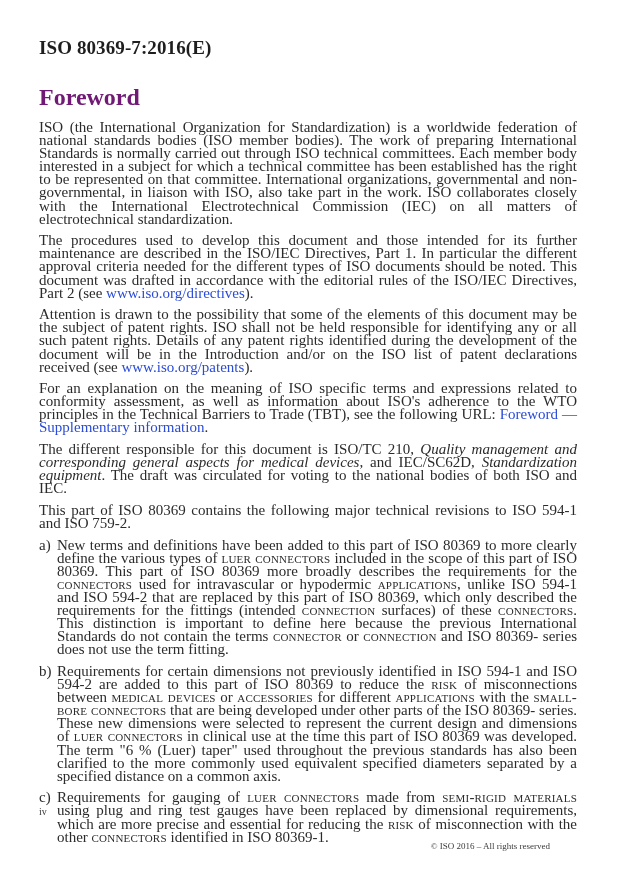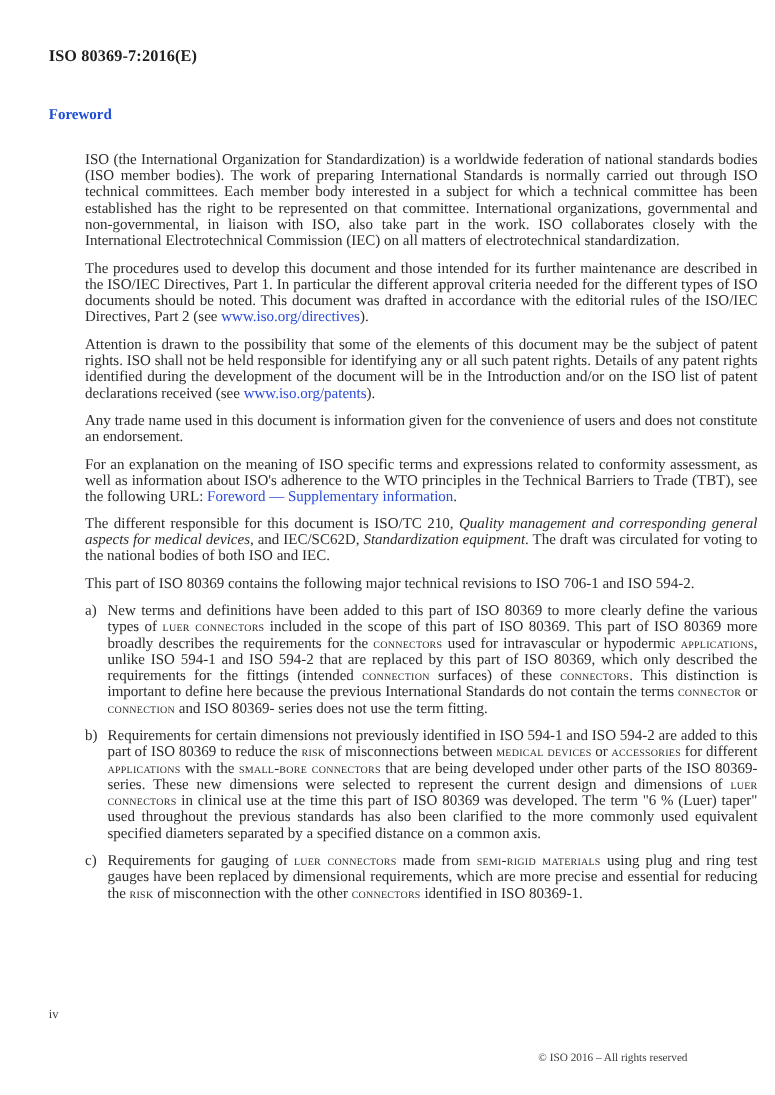--- a/index.html
+++ b/index.html
@@ -5,7 +5,7 @@
   html, body { margin:0; padding:0; background:#ffffff; }
   body { width:620px; height:876px; position:relative; overflow:hidden;
          font-family:"DejaVu Serif","Liberation Serif",serif; color:#2b2b2b; }
-  .doc-id { position:absolute; left:39px; top:37px; font-size:13px; font-weight:bold;
+  .doc-id { position:absolute; left:39px; top:37px; font-size:19px; font-weight:bold;
             font-family:"Liberation Serif",serif; letter-spacing:0.1px; color:#1e1e1e; }
   .title { position:absolute; left:39px; top:84px; font-size:12px; font-weight:bold;
            font-family:"Liberation Serif",serif; color:#1d4ed8; margin:0; }

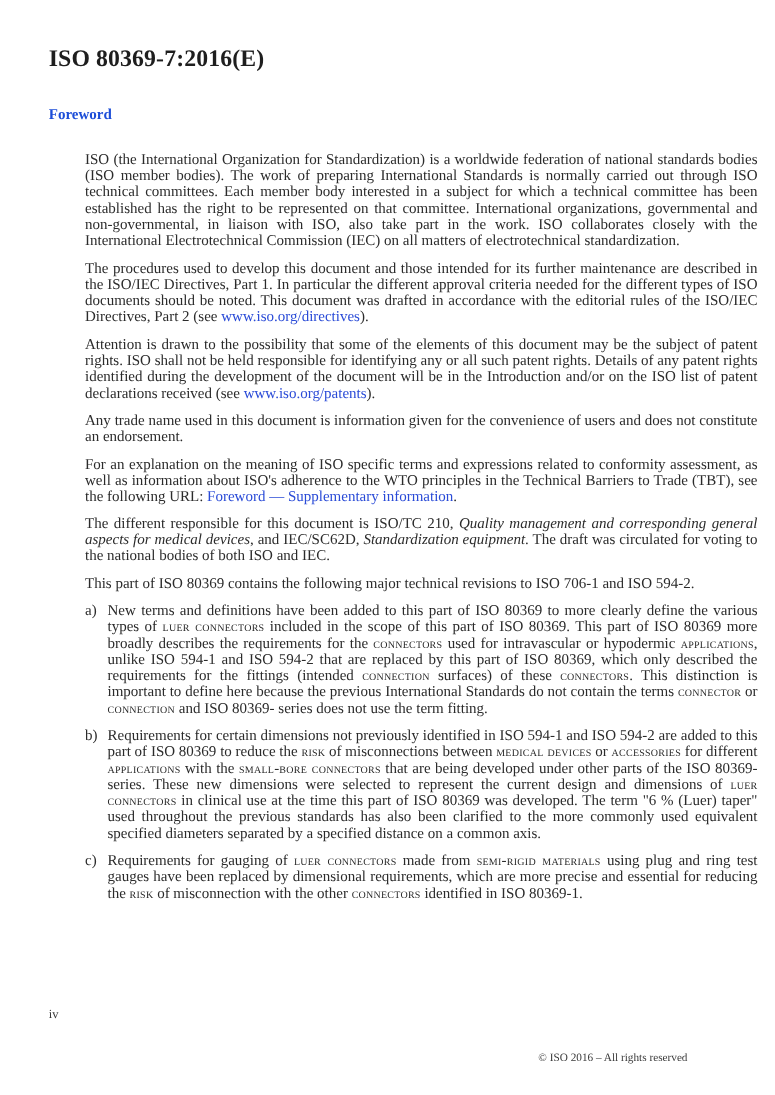--- a/index.html
+++ b/index.html
@@ -7,8 +7,8 @@
          font-family:"DejaVu Serif","Liberation Serif",serif; color:#2b2b2b; }
   .doc-id { position:absolute; left:39px; top:37px; font-size:19px; font-weight:bold;
             font-family:"Liberation Serif",serif; letter-spacing:0.1px; color:#1e1e1e; }
-  .title { position:absolute; left:39px; top:84px; font-size:12px; font-weight:bold;
-           font-family:"Liberation Serif",serif; color:#1d4ed8; margin:0; }
+  .title { position:absolute; left:39px; top:84px; font-size:24px; font-weight:bold;
+           font-family:"Liberation Serif",serif; color:#701a75; margin:0; }
   .body { position:absolute; left:39px; top:121px; width:538px;
           font-family:"Liberation Serif",serif; font-size:12px; line-height:13.1px;
           text-align:justify;margin-left:29px; }

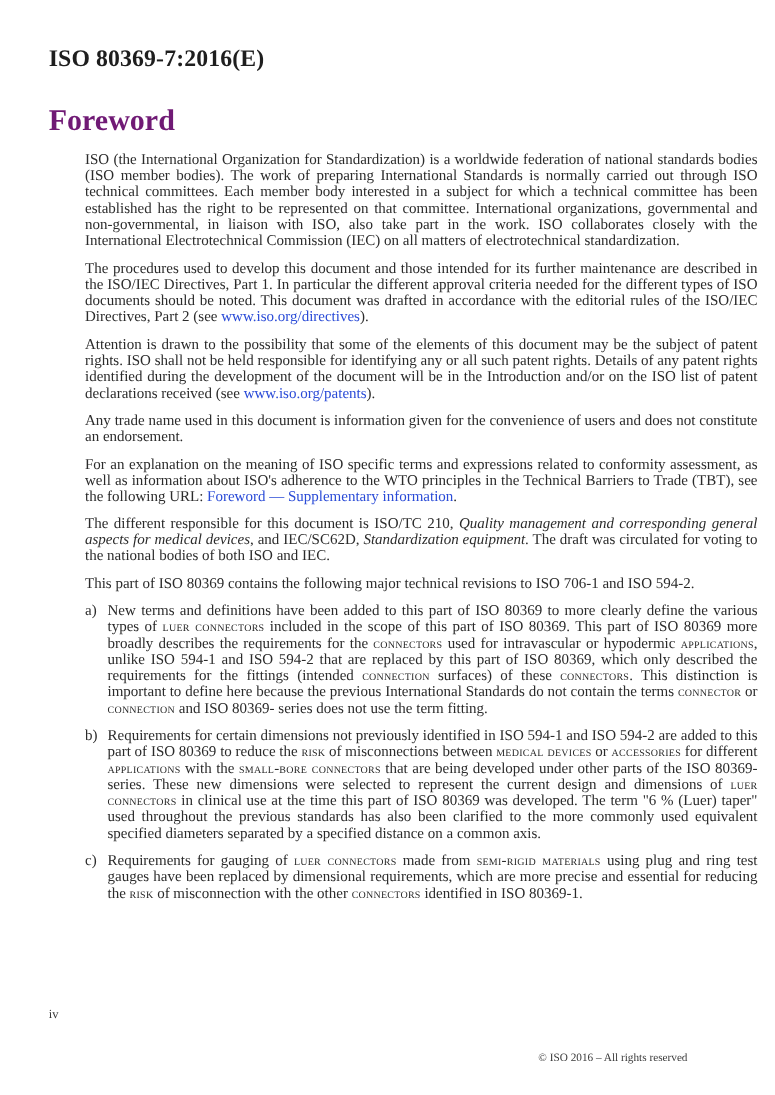--- a/index.html
+++ b/index.html
@@ -10,8 +10,8 @@
   .title { position:absolute; left:39px; top:84px; font-size:24px; font-weight:bold;
            font-family:"Liberation Serif",serif; color:#701a75; margin:0; }
   .body { position:absolute; left:39px; top:121px; width:538px;
-          font-family:"Liberation Serif",serif; font-size:12px; line-height:13.1px;
-          text-align:justify;margin-left:29px; }
+          font-family:"Liberation Serif",serif; font-size:15px; line-height:13.1px;
+          text-align:justify; }
   .body p { margin:0 0 8.5px 0; }
   .body a { color:#2a4bd7; }
   .sc { font-variant:small-caps; text-transform:lowercase; letter-spacing:0.2px; }

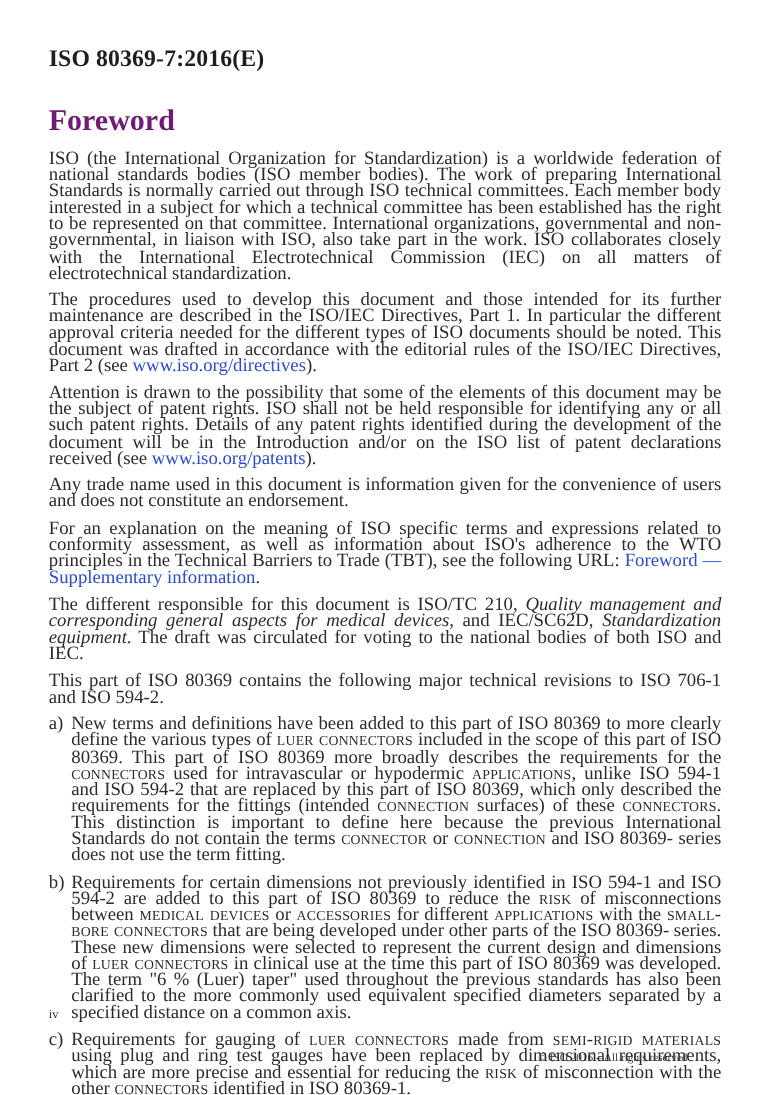--- a/index.html
+++ b/index.html
@@ -36,7 +36,6 @@
 
   <p><span>Attention is drawn to the possibility that some of the elements of this document may be the subject of patent rights. ISO shall not be held responsible for identifying any or all such patent rights. Details of any patent rights identified during the development of the document will be in the Introduction and/or on the ISO list of patent declarations received (see </span><a>www.iso.org/patents</a><span>).</span></p>
 
-  <p>Any trade name used in this document is information given for the convenience of users and does not constitute an endorsement.</p>
 
   <p><span>For an explanation on the meaning of ISO specific terms and expressions related to conformity assessment, as well as information about ISO's adherence to the WTO principles in the Technical Barriers to Trade (TBT), see the following URL: </span><a>Foreword — Supplementary information</a><span>.</span></p>
 

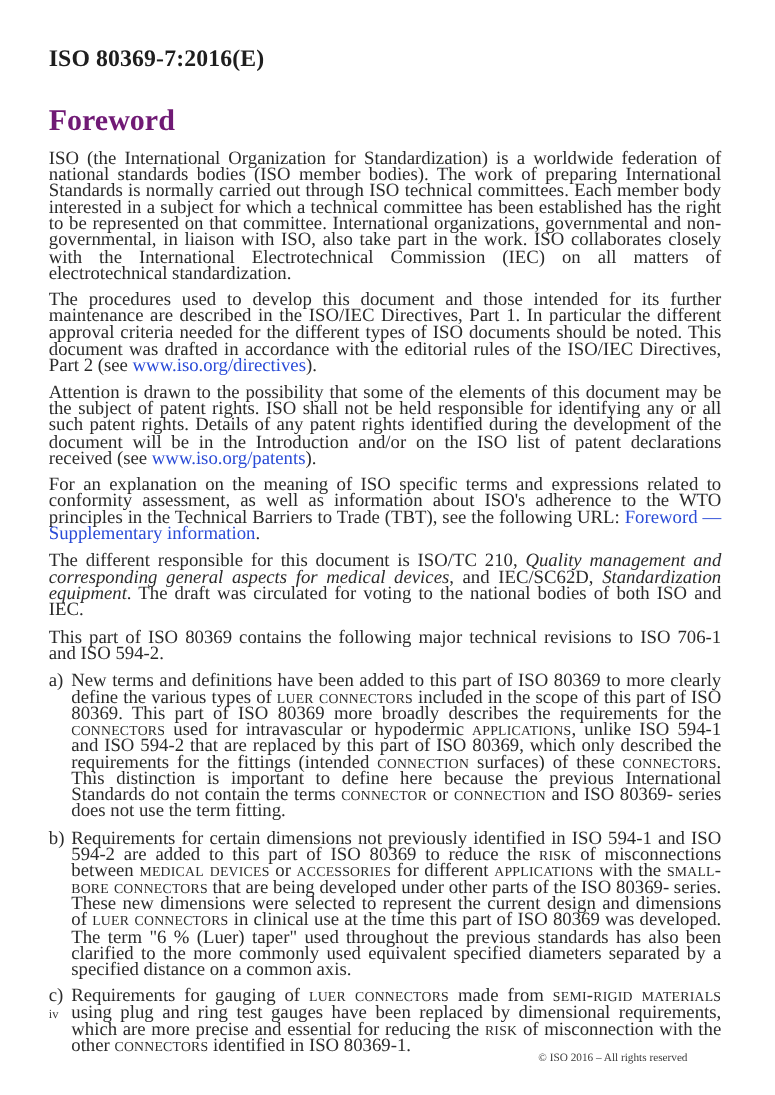--- a/index.html
+++ b/index.html
@@ -42,7 +42,7 @@
   <p><span>The different responsible for this document is ISO/TC 210, </span><i>Quality management and corresponding general aspects for medical devices</i><span>, and IEC/SC62D, </span><i>Standardization equipment</i><span>. The draft was circulated for voting to the national bodies of both ISO and IEC.</span></p>
 
 
-  <p>This part of ISO 80369 contains the following major technical revisions to ISO 706-1 and ISO 594-2.</p>
+  <p>This part of ISO 80369 contains the following major technical revisions to ISO 594-1 and ISO 759-2.</p>
 
   <div class="list-item">
     <span class="list-marker">a)</span>

